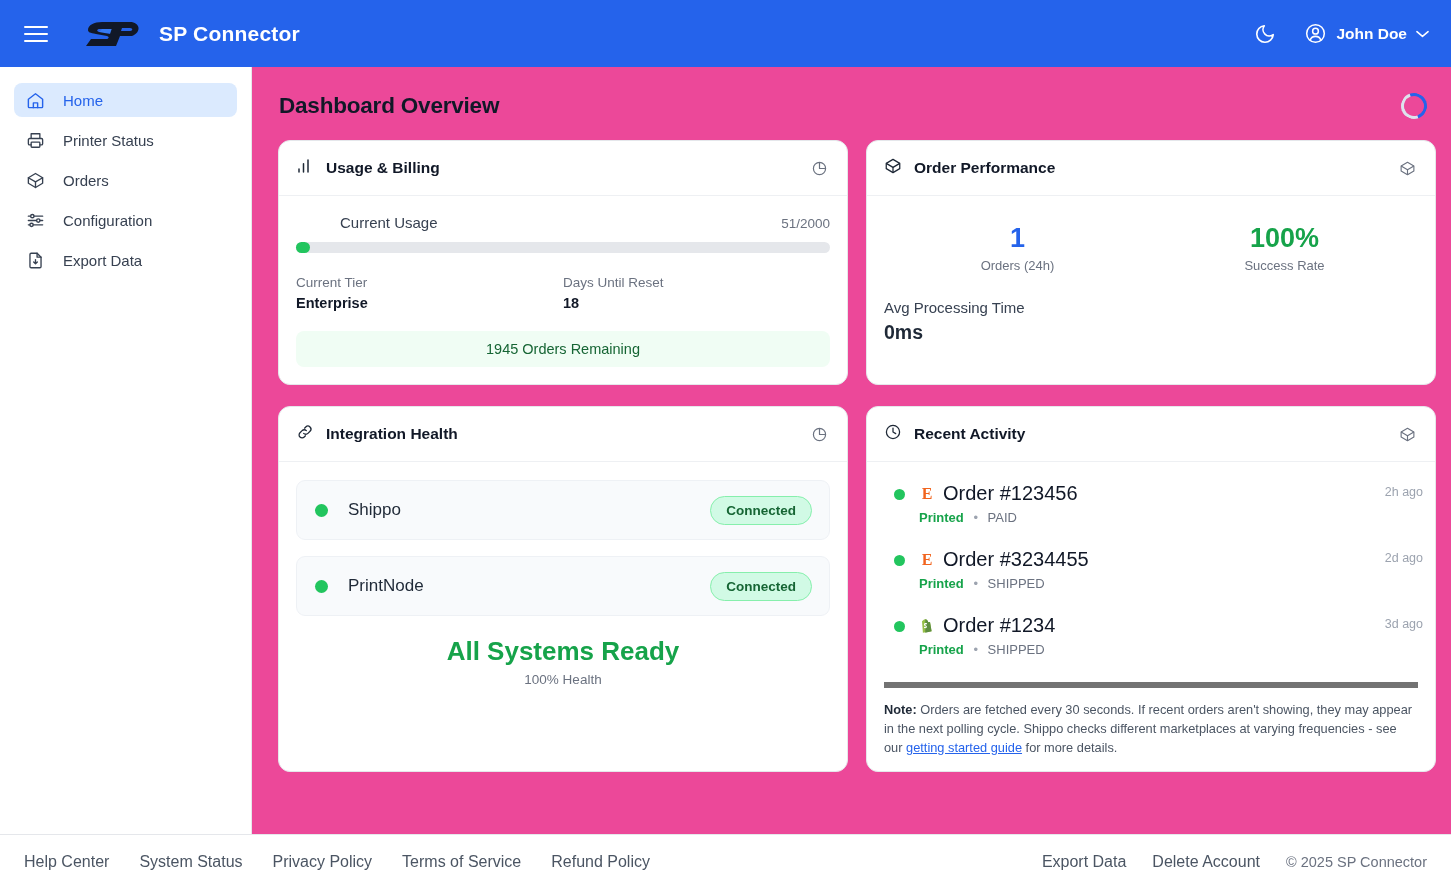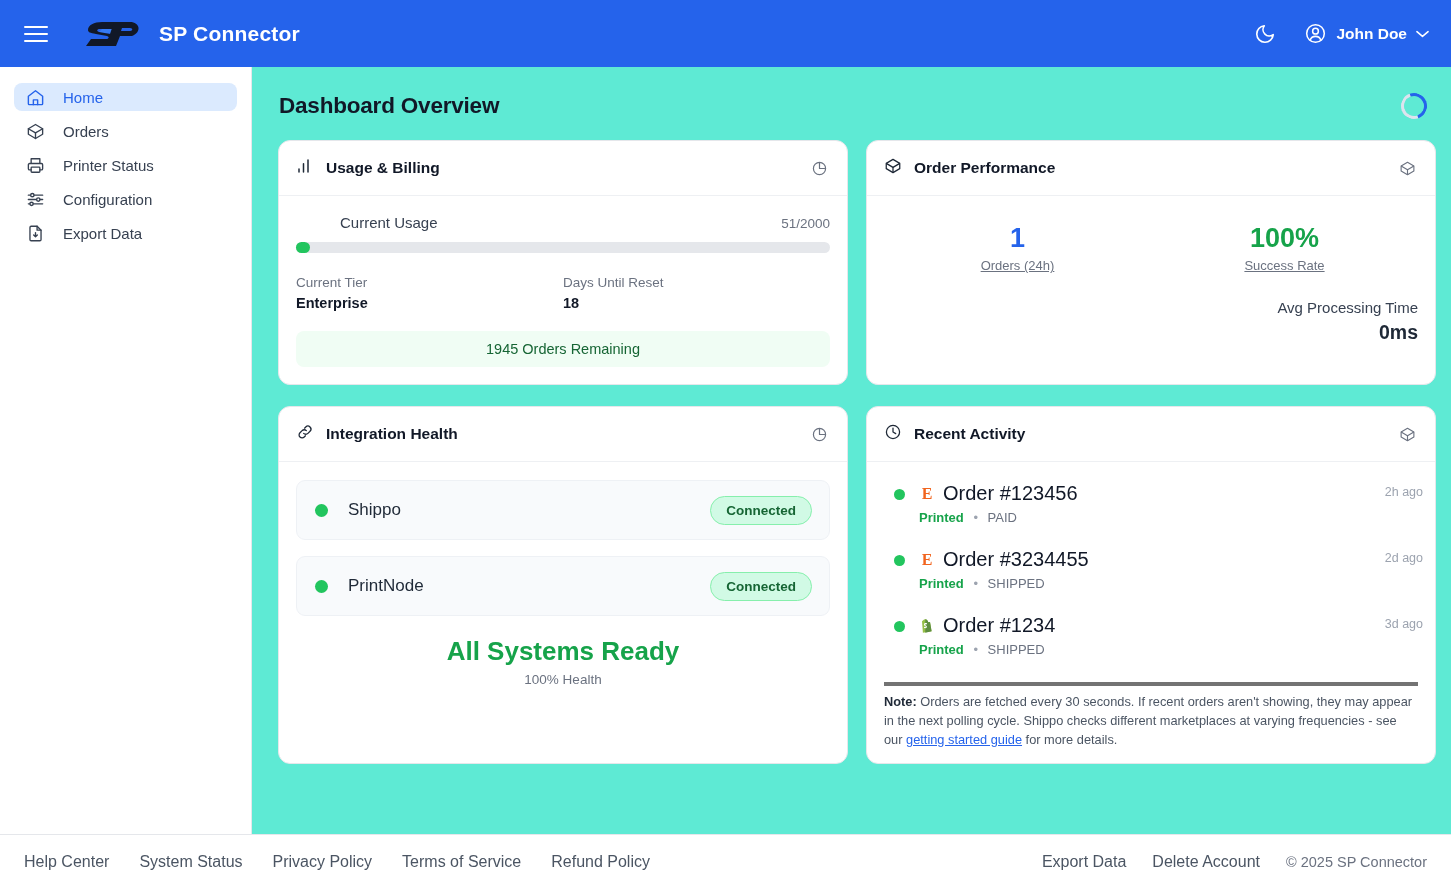--- a/index.html
+++ b/index.html
@@ -38,7 +38,7 @@
   }
   .nav-item {
     display: flex; align-items: center; gap: 18px;
-    height: 28px; padding: 0 11px; border-radius: 8px; margin-bottom: 6px;
+    height: 34px; padding: 0 11px; border-radius: 8px; margin-bottom: 6px;
     color: #374151; font-size: 15px; cursor: pointer;
   }
   .nav-item.active { background: #dbeafe; color: #2563eb; }

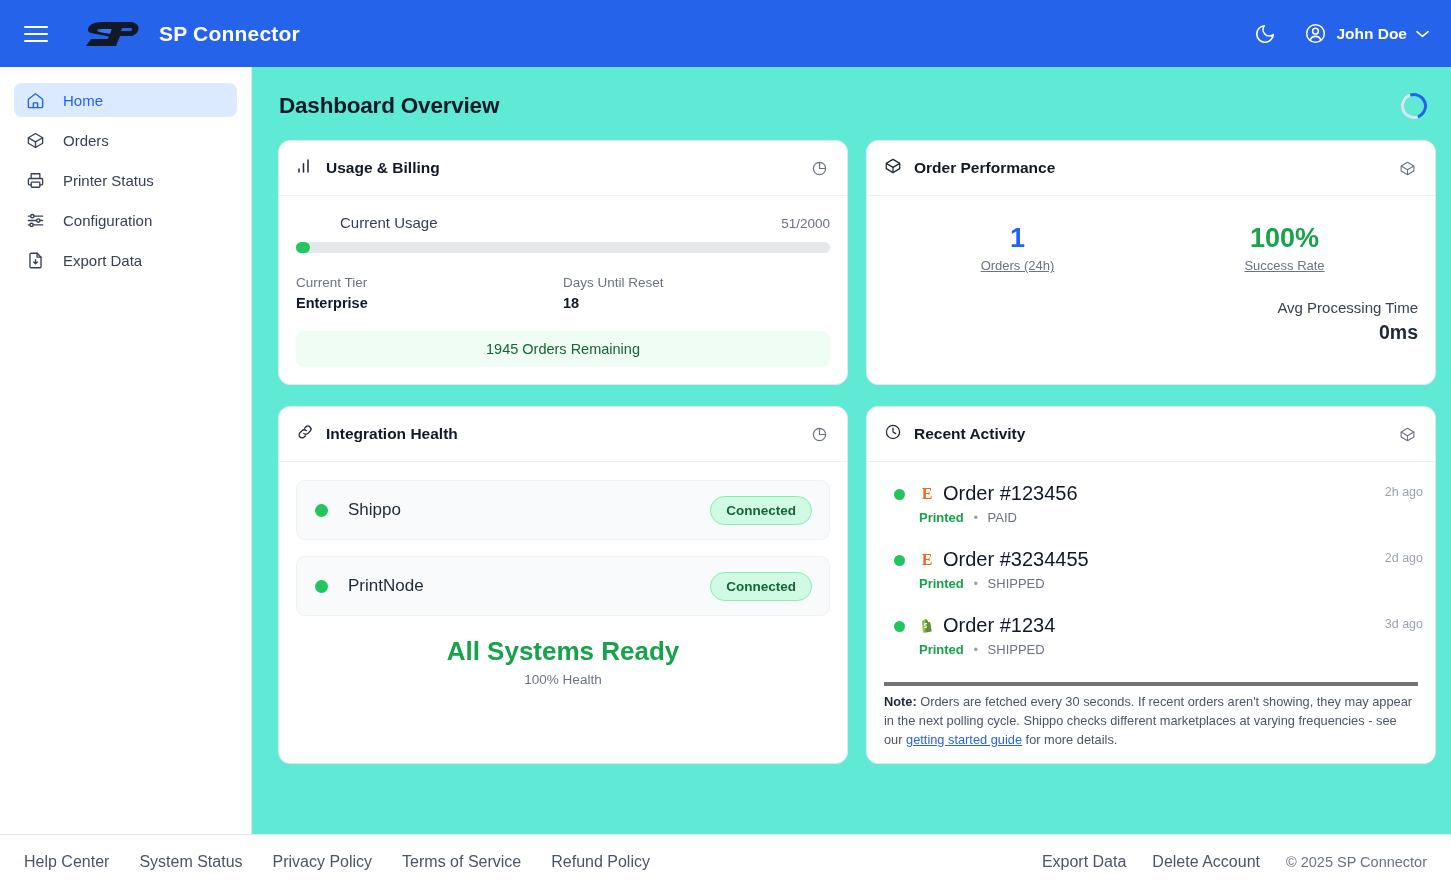--- a/index.html
+++ b/index.html
@@ -45,7 +45,7 @@
   .nav-item .nav-ico { width: 20px; height: 20px; display:flex; align-items:center; justify-content:center; flex:0 0 20px;}
   .nav-label { line-height: 1; }
 
-  .content { flex: 1; min-width: 0; background: #5eead4; padding: 26px 24px 0 26px; position: relative; overflow: hidden; }
+  .content { flex: 1; min-width: 0; background: #ec4899; padding: 26px 24px 0 26px; position: relative; overflow: hidden; }
   .page-head { display: flex; align-items: center; justify-content: space-between; padding: 0 0 0 1px; }
   .page-title { font-size: 22.5px; font-weight: bold; color: #111827; letter-spacing: -.2px; }
   .spinner {

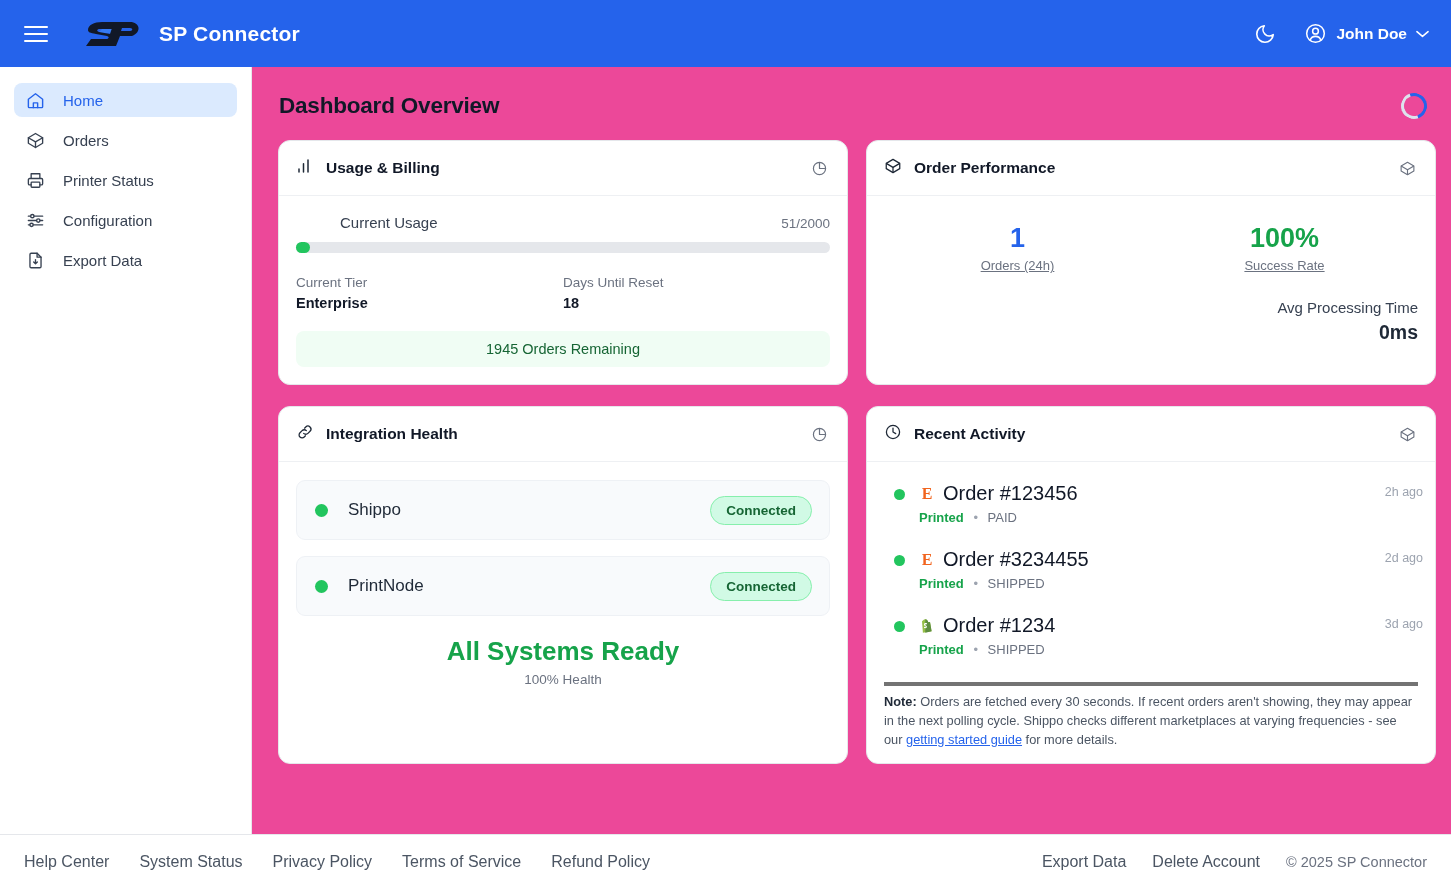--- a/index.html
+++ b/index.html
@@ -208,23 +208,23 @@
       <div class="nav-item">
         <span class="nav-ico">
           <svg width="19" height="19" viewBox="0 0 24 24" fill="none" stroke="#374151" stroke-width="1.7" stroke-linecap="round" stroke-linejoin="round">
+            <path d="M6.5 9V3.5h11V9"></path>
+            <path d="M6.5 17.5H4.5a1.5 1.5 0 0 1-1.5-1.5v-5a1.5 1.5 0 0 1 1.5-1.5h15A1.5 1.5 0 0 1 21 11v5a1.5 1.5 0 0 1-1.5 1.5h-2"></path>
+            <rect x="6.5" y="14" width="11" height="6.5" rx="1"></rect>
+          </svg>
+        </span>
+        <span class="nav-label">Printer Status</span>
+      </div>
+
+      <div class="nav-item">
+        <span class="nav-ico">
+          <svg width="19" height="19" viewBox="0 0 24 24" fill="none" stroke="#374151" stroke-width="1.7" stroke-linecap="round" stroke-linejoin="round">
             <path d="M21 8.5 L12 3.2 L3 8.5 v7 L12 20.8 L21 15.5 z"></path>
             <path d="M3 8.5 L12 13.8 L21 8.5"></path>
               <path d="M12 13.8 V20.8"></path>
           </svg>
         </span>
         <span class="nav-label">Orders</span>
-      </div>
-
-      <div class="nav-item">
-        <span class="nav-ico">
-          <svg width="19" height="19" viewBox="0 0 24 24" fill="none" stroke="#374151" stroke-width="1.7" stroke-linecap="round" stroke-linejoin="round">
-            <path d="M6.5 9V3.5h11V9"></path>
-            <path d="M6.5 17.5H4.5a1.5 1.5 0 0 1-1.5-1.5v-5a1.5 1.5 0 0 1 1.5-1.5h15A1.5 1.5 0 0 1 21 11v5a1.5 1.5 0 0 1-1.5 1.5h-2"></path>
-            <rect x="6.5" y="14" width="11" height="6.5" rx="1"></rect>
-          </svg>
-        </span>
-        <span class="nav-label">Printer Status</span>
       </div>
 
       <div class="nav-item">

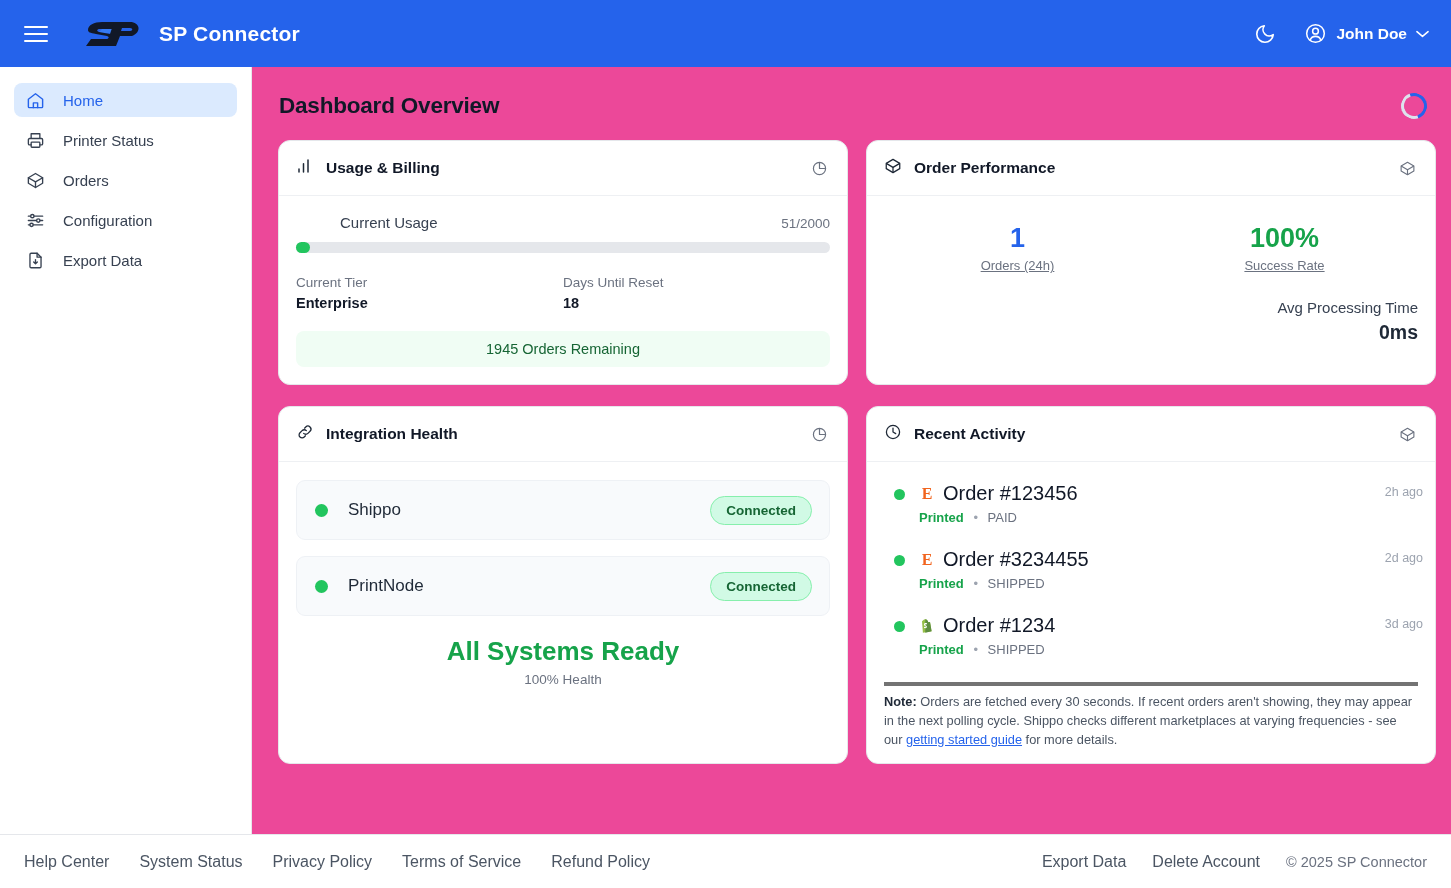--- a/index.html
+++ b/index.html
@@ -94,7 +94,7 @@
   .perf-num { font-size: 27px; font-weight: bold; line-height: 1.15; }
   .perf-num.blue { color: #2563eb; }
   .perf-num.green { color: #16a34a; }
-  .perf-sub { font-size: 13px; color: #6b7280; margin-top: 4px; text-decoration: underline; }
+  .perf-sub { font-size: 13px; color: #6b7280; margin-top: 4px; }
   .perf-bottom { text-align: right; margin-top: 26px; }
   .perf-bottom .lbl { font-size: 15px; color: #374151; }
   .perf-bottom .val { font-size: 19.5px; font-weight: bold; color: #1f2937; margin-top: 5px; }

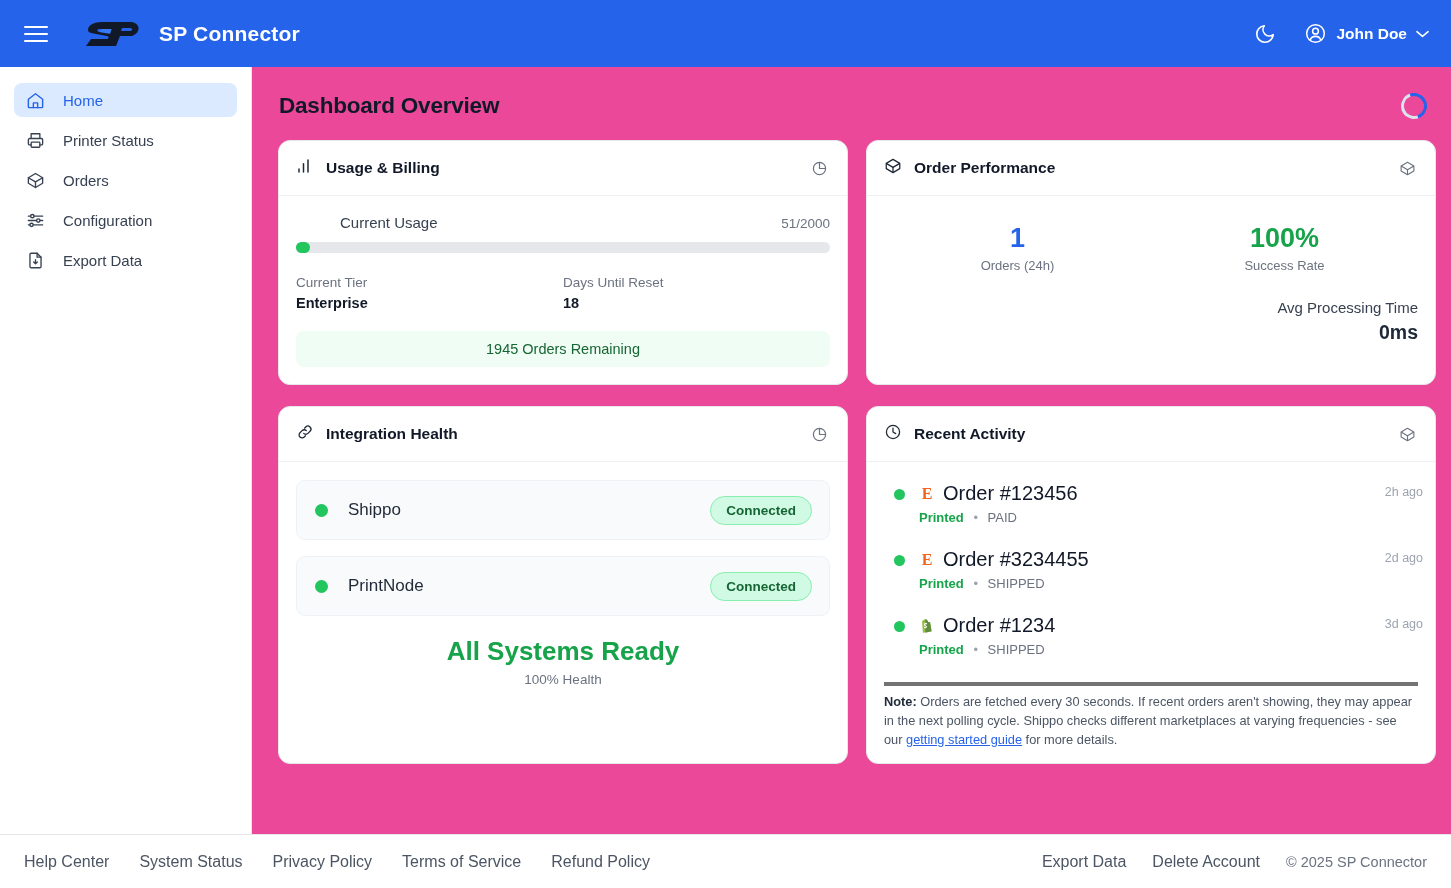--- a/index.html
+++ b/index.html
@@ -95,7 +95,7 @@
   .perf-num.blue { color: #2563eb; }
   .perf-num.green { color: #16a34a; }
   .perf-sub { font-size: 13px; color: #6b7280; margin-top: 4px; }
-  .perf-bottom { text-align: right; margin-top: 26px; }
+  .perf-bottom { text-align: left; margin-top: 26px; }
   .perf-bottom .lbl { font-size: 15px; color: #374151; }
   .perf-bottom .val { font-size: 19.5px; font-weight: bold; color: #1f2937; margin-top: 5px; }
 

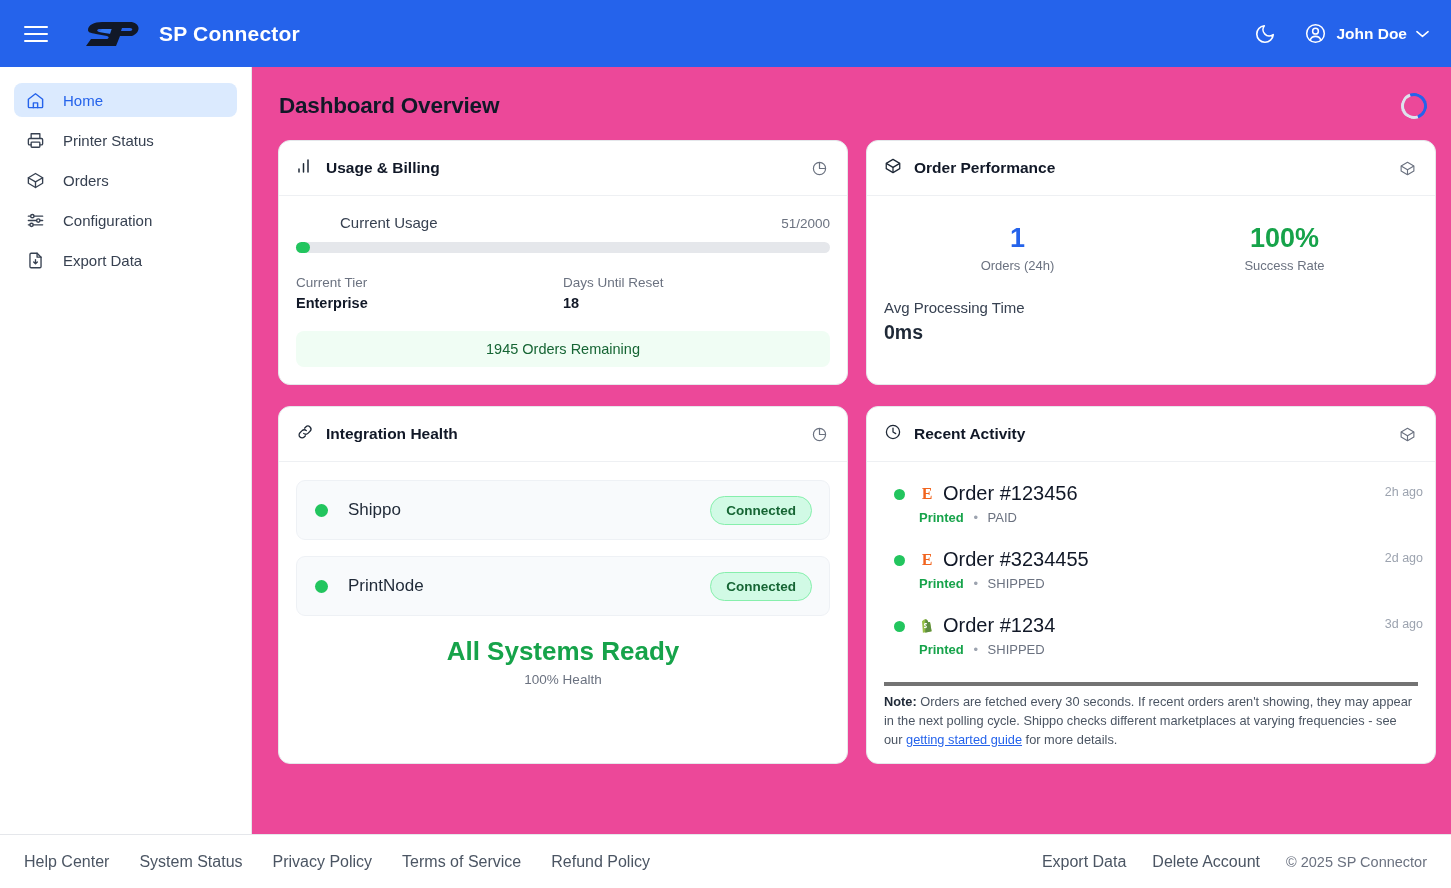--- a/index.html
+++ b/index.html
@@ -135,7 +135,7 @@
   .act-status { color: #6b7280; }
   .act-time { font-size: 12.5px; color: #9ca3af; margin-left: 12px; padding-top: 3px; white-space: nowrap; }
   .note {
-    border-top: 4px solid #737373; margin: 10px 11px 0 0; padding-top: 7px;
+    border-top: 6px solid #737373; margin: 10px 11px 0 0; padding-top: 13px;
     font-size: 12.8px; line-height: 1.47; color: #4b5563;
   }
   .note b { color: #1f2937; }

